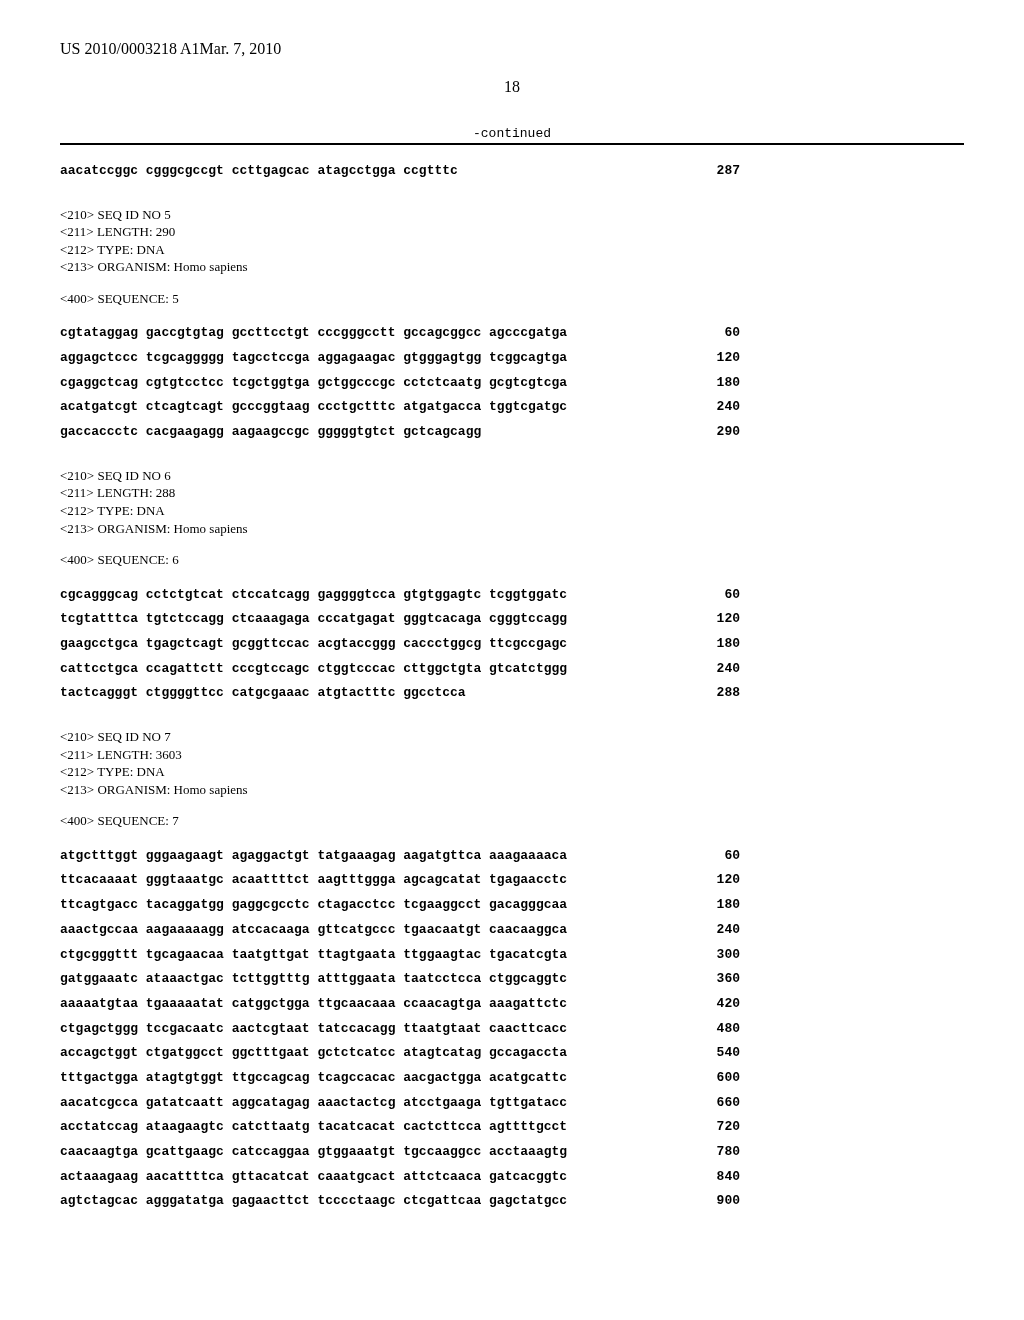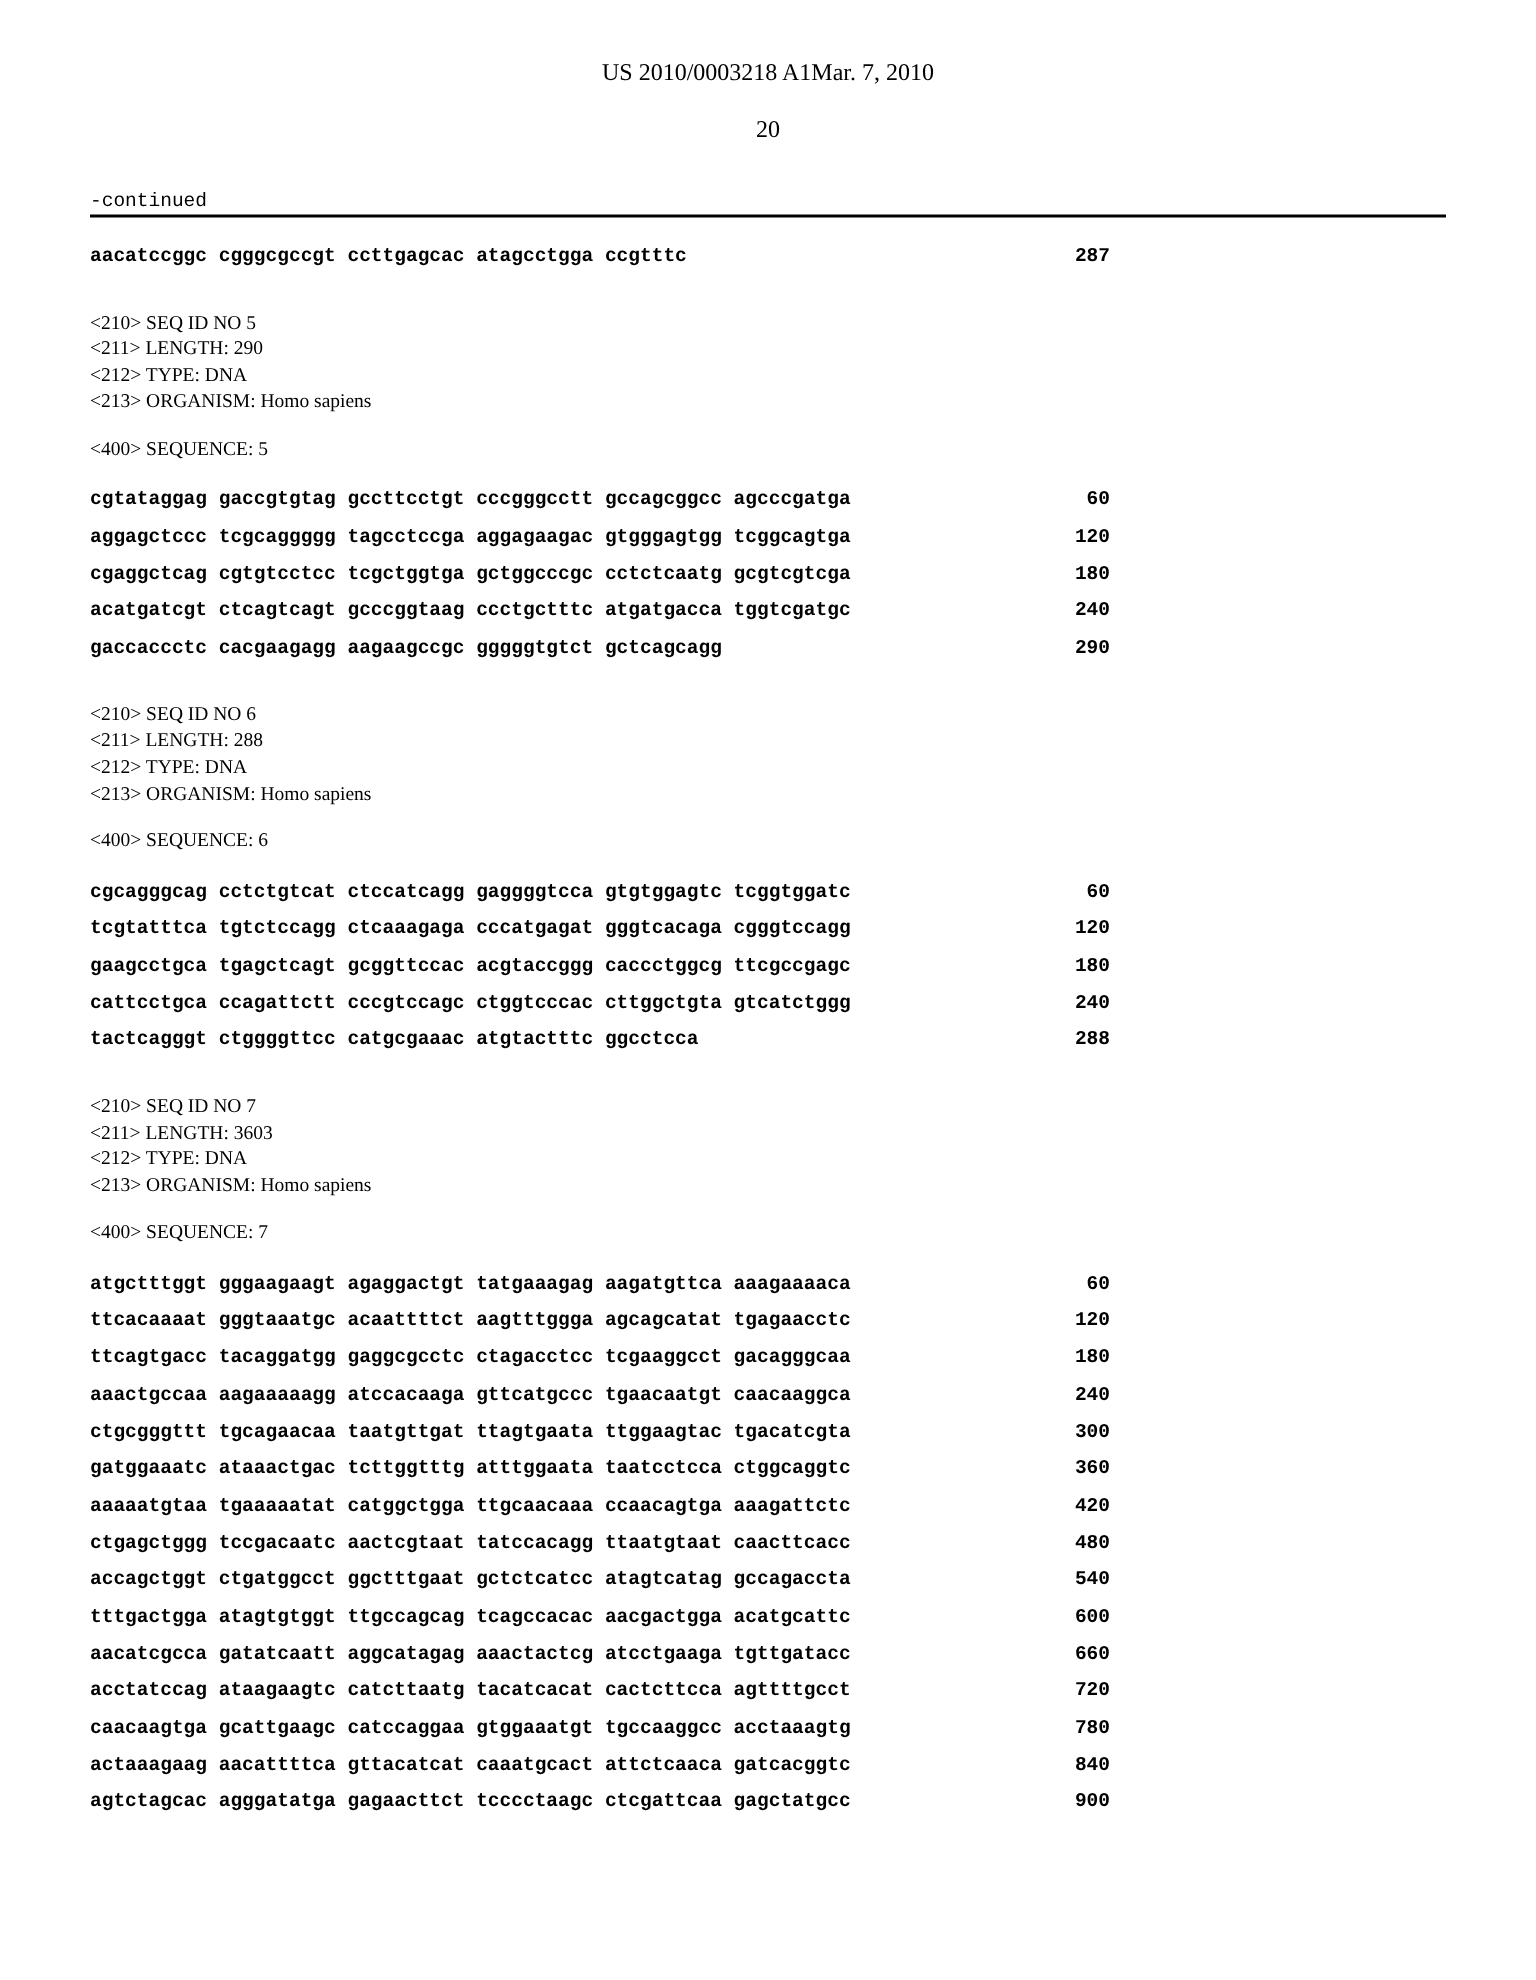--- a/index.html
+++ b/index.html
@@ -15,7 +15,7 @@
   }
   .header {
     display: flex;
-    justify-content: center;
+    justify-content: flex-start;
     font-size: 16px;
     margin-bottom: 20px;
   }

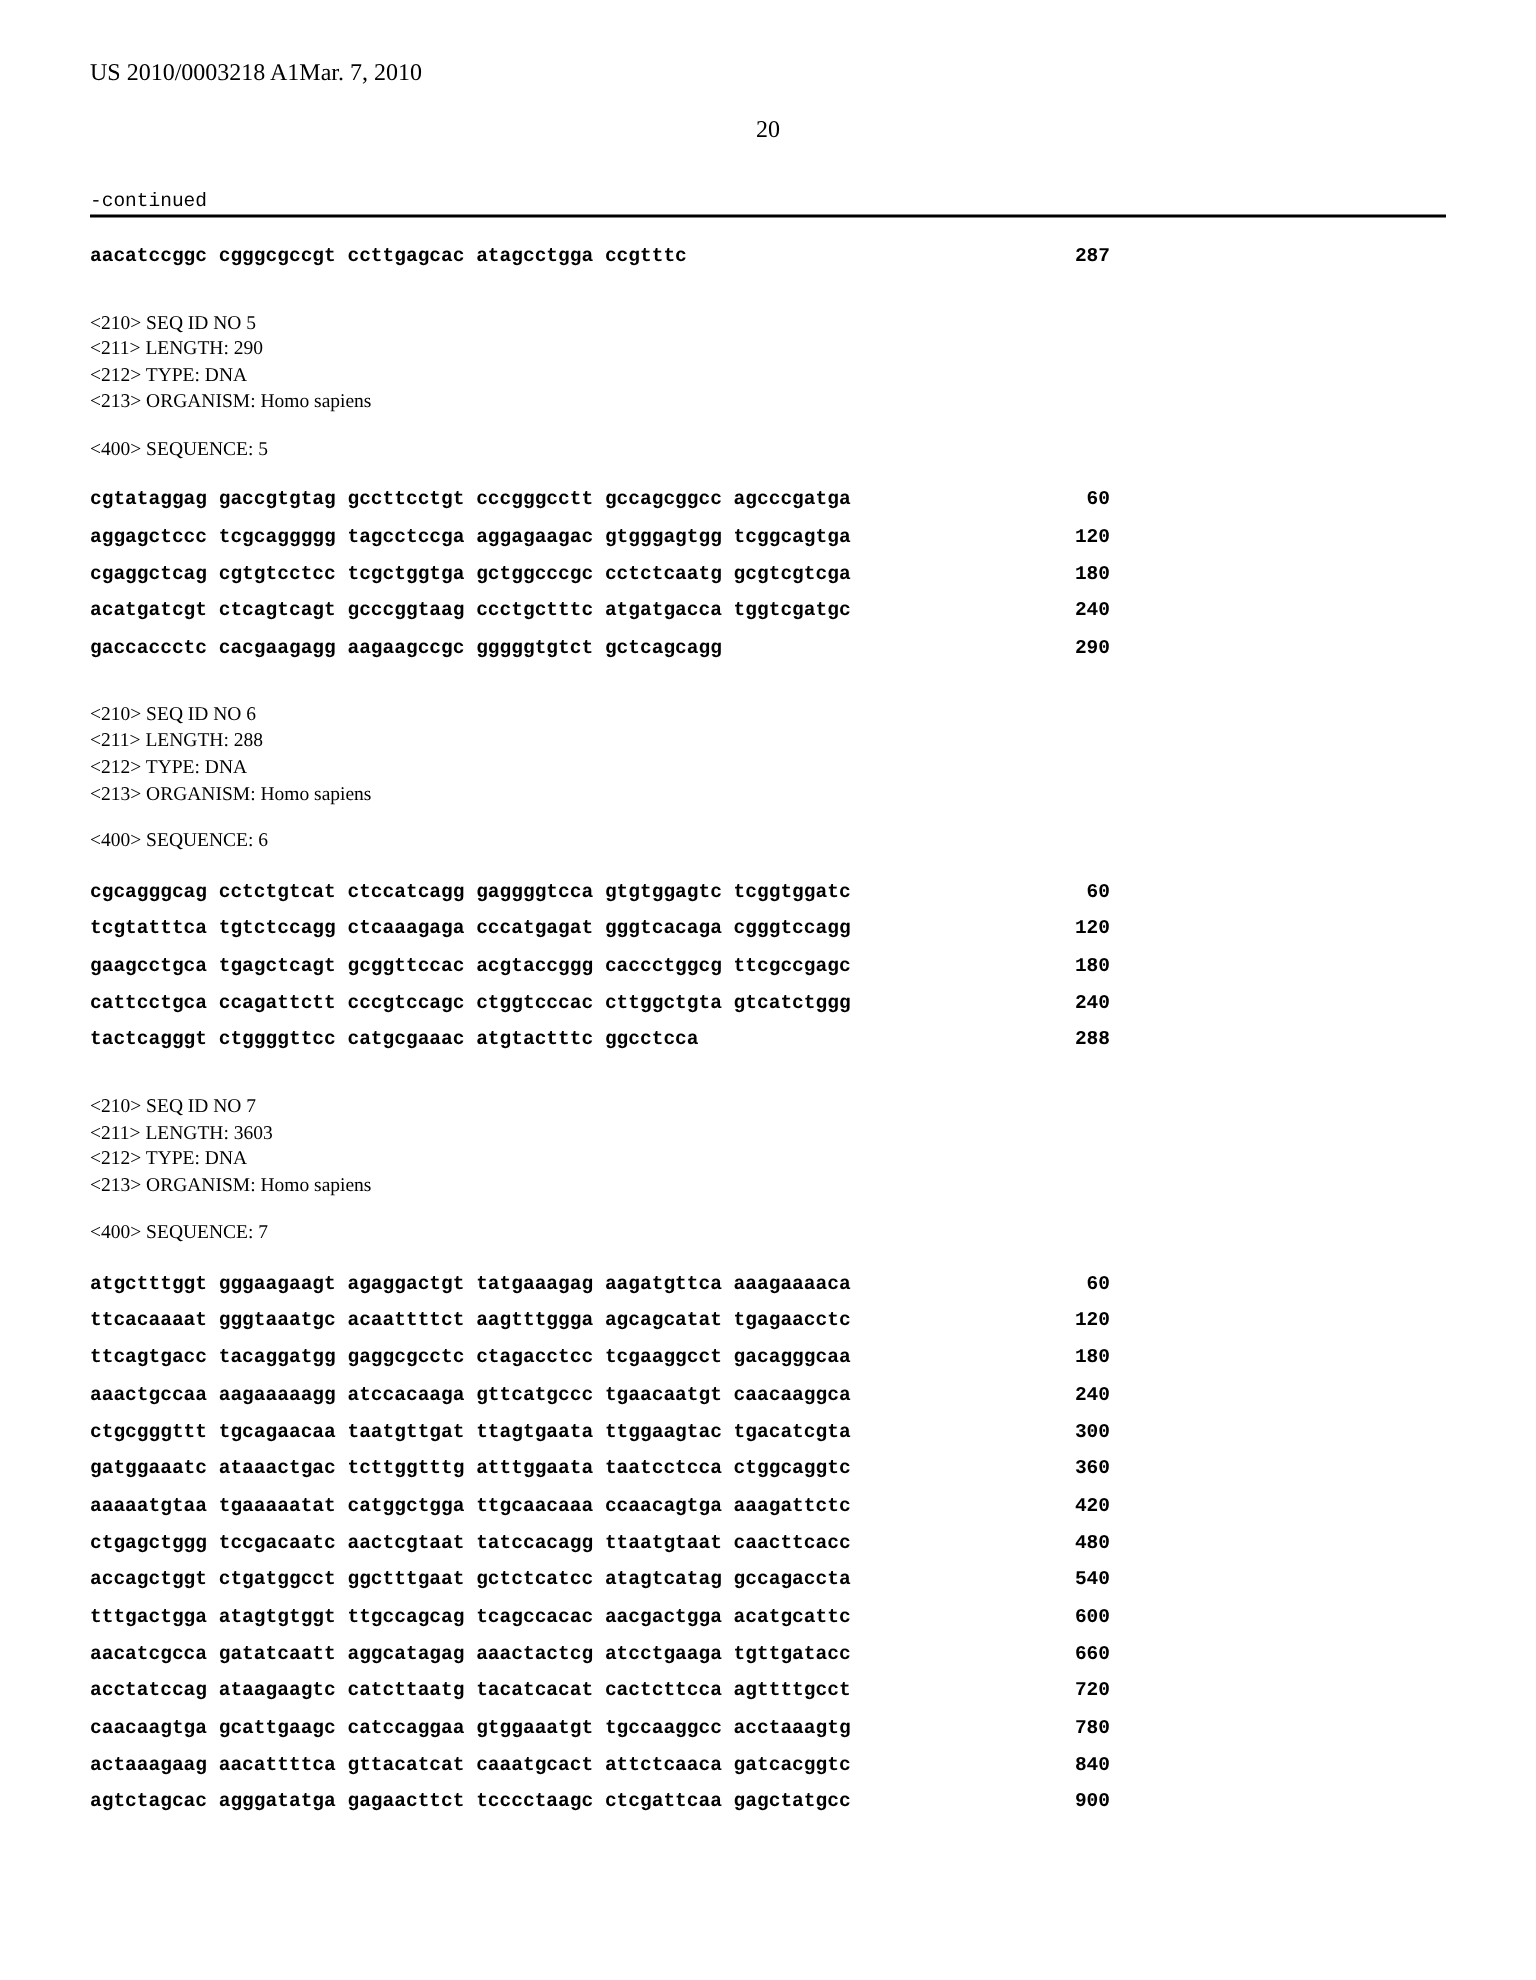--- a/index.html
+++ b/index.html
@@ -60,7 +60,7 @@
     <span>US 2010/0003218 A1</span>
     <span>Mar. 7, 2010</span>
   </div>
-  <div class="page-number">20</div>
+  <div class="page-number">18</div>
 
   <div class="continued">-continued</div>
   <hr class="thick">

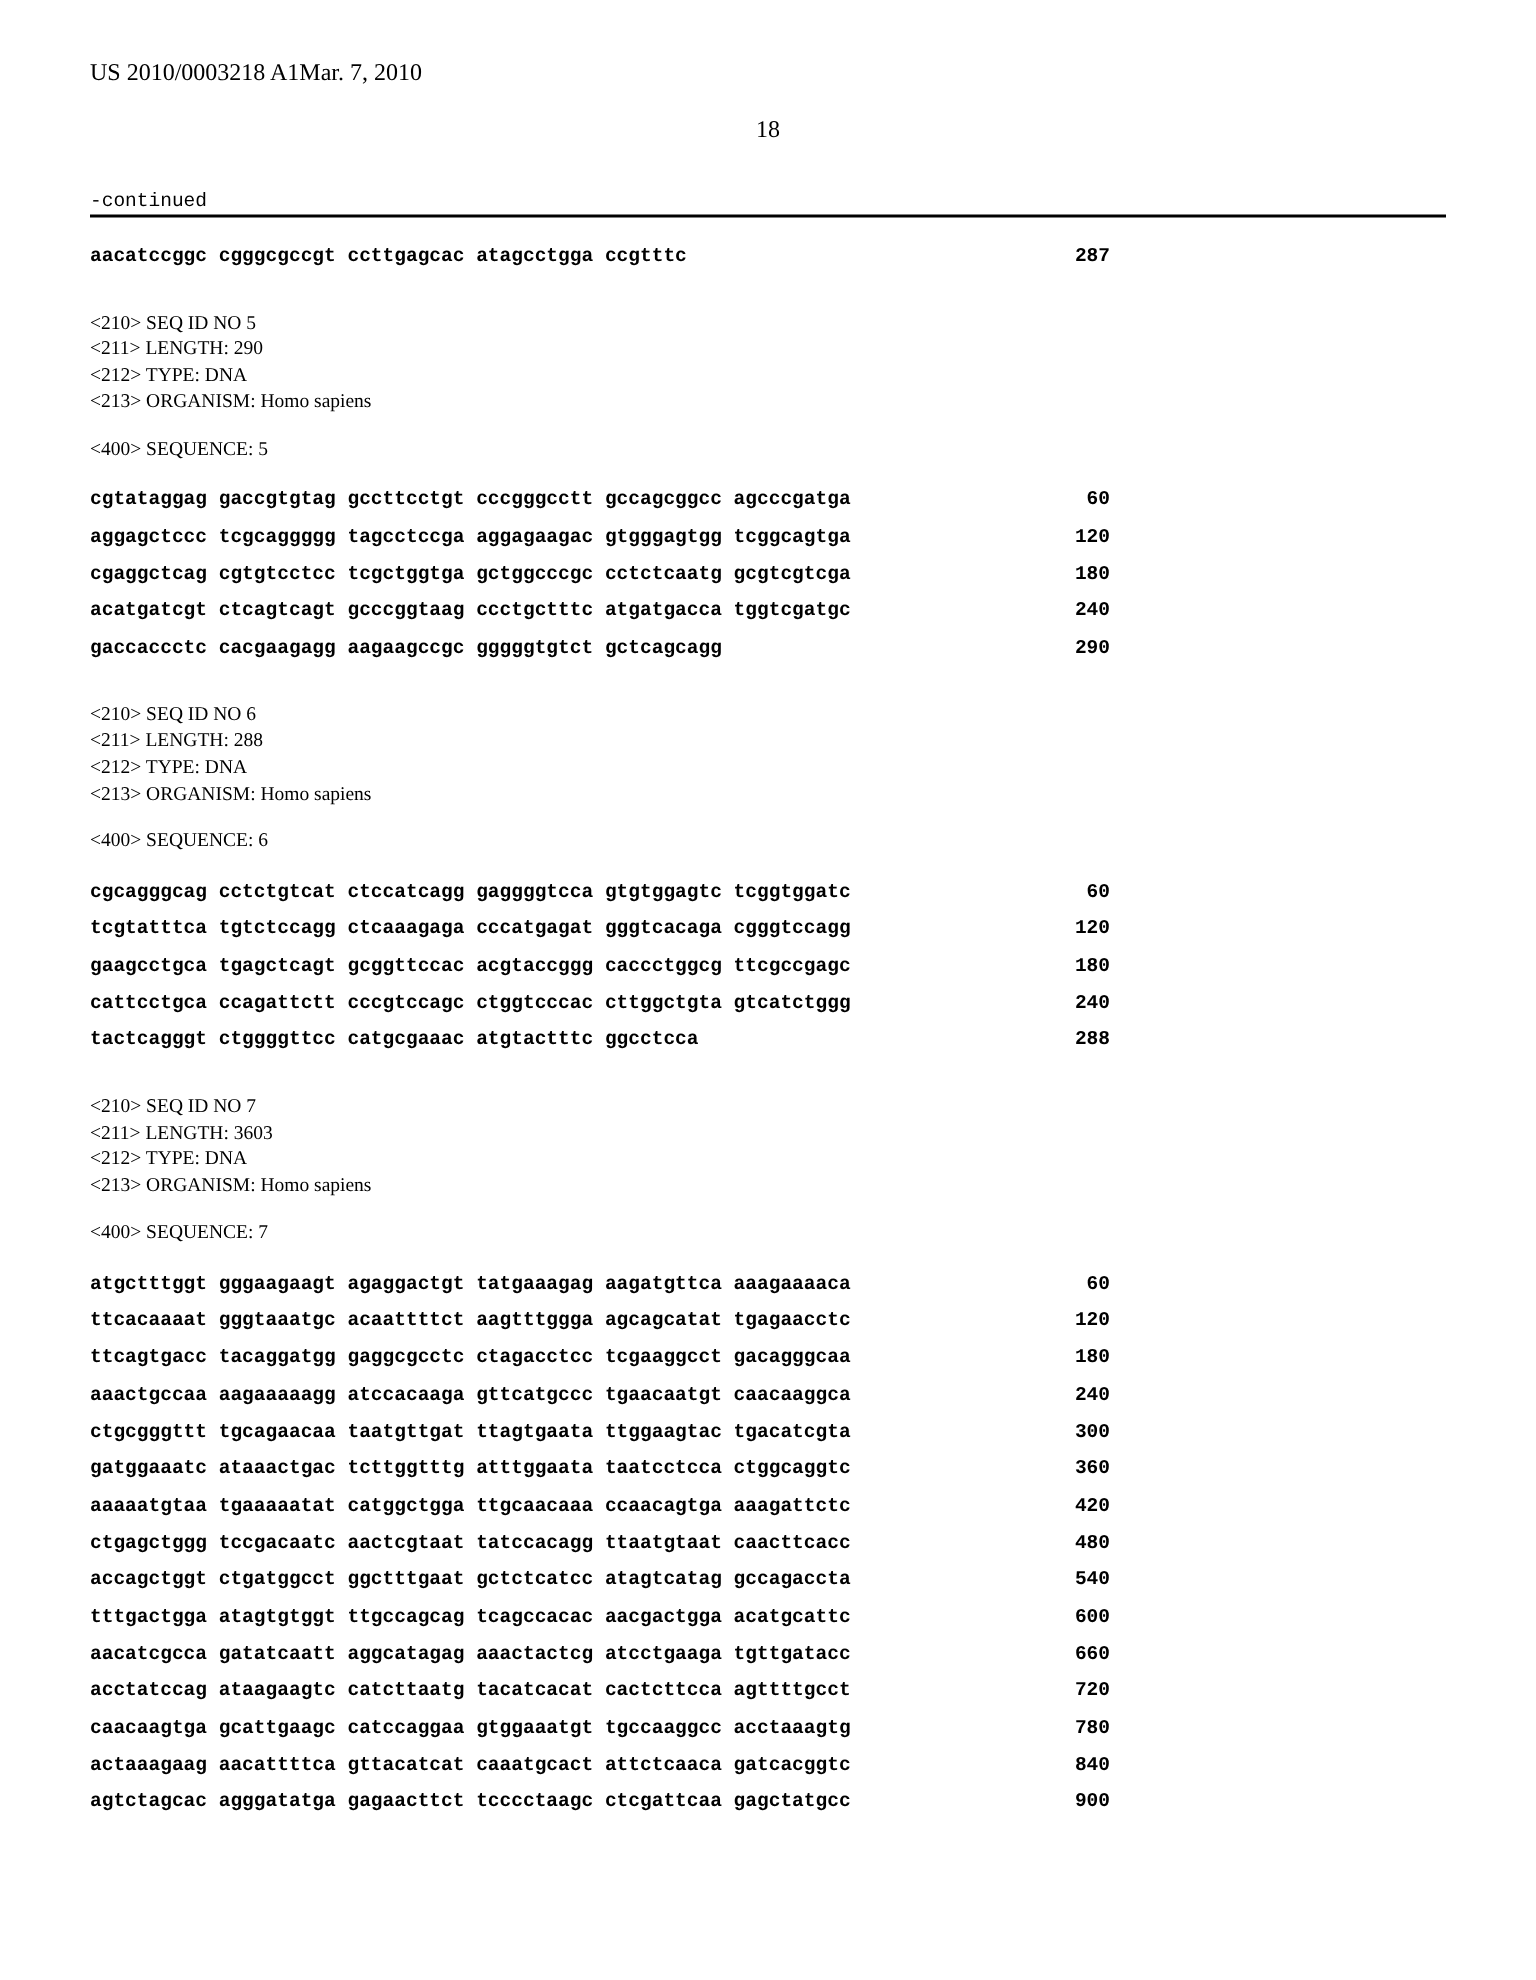--- a/index.html
+++ b/index.html
@@ -27,7 +27,7 @@
   .continued {
     font-family: "Courier New", monospace;
     font-size: 13px;
-    text-align: left;
+    text-align: center;
     margin-bottom: 2px;
   }
   hr.thick {

